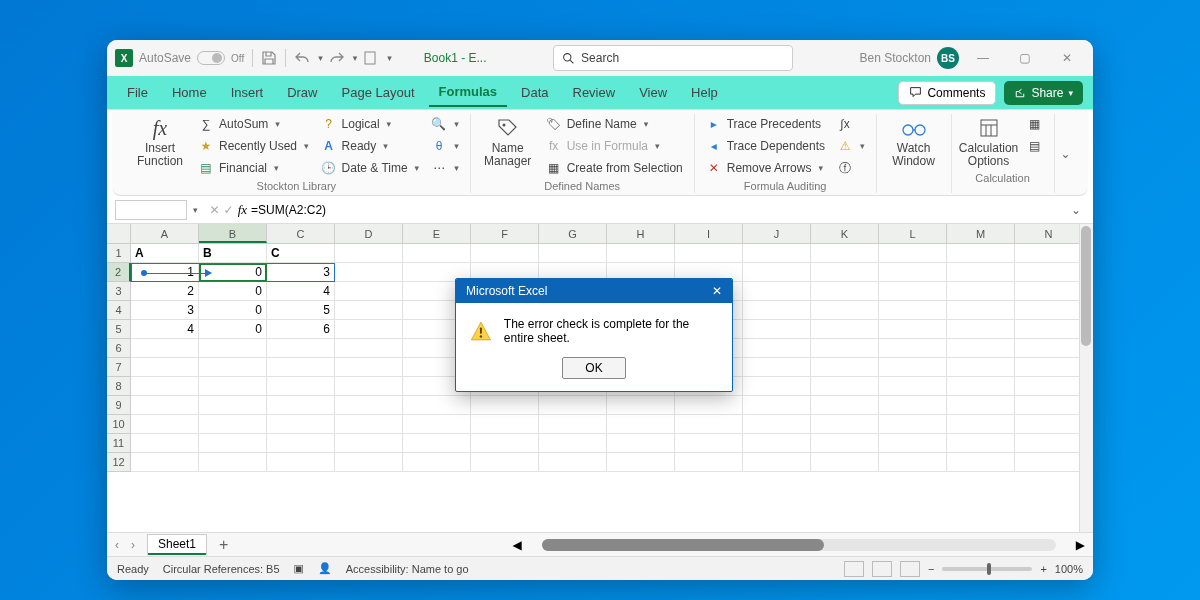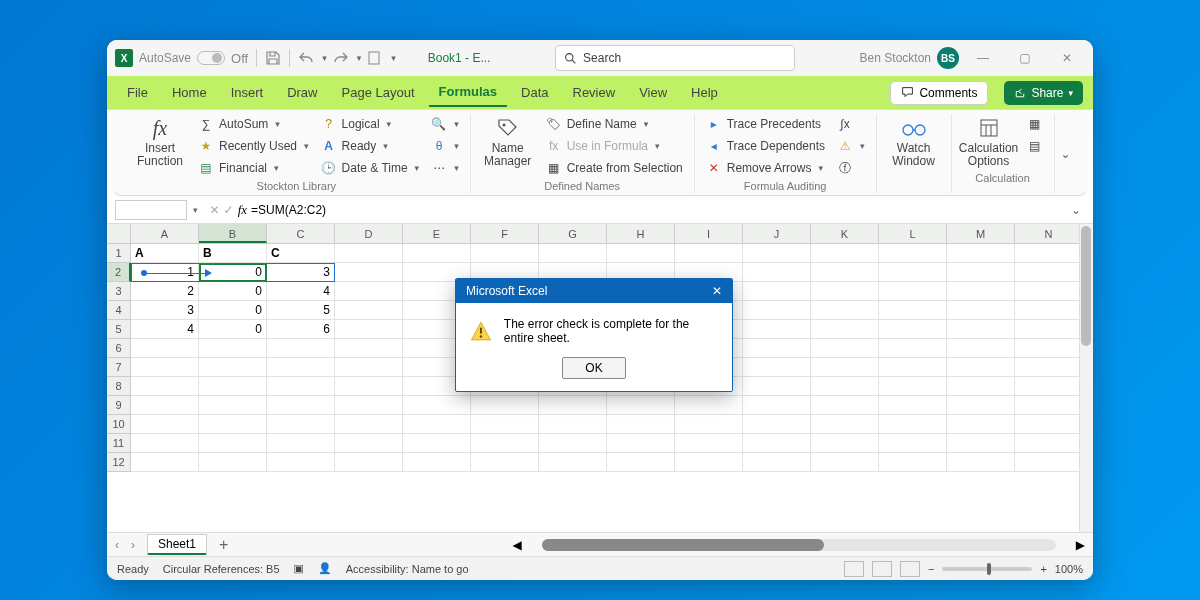--- a/index.html
+++ b/index.html
@@ -99,7 +99,7 @@
     <div class="excel-icon">X</div>
     <span>AutoSave</span>
     <span class="toggle"></span>
-    <span style="font-size:13px;">Off</span>
+    <span style="font-size:10px;">Off</span>
     <span class="qat-sep"></span>
     <span class="qat-icon">
         <svg viewBox="0 0 16 16">

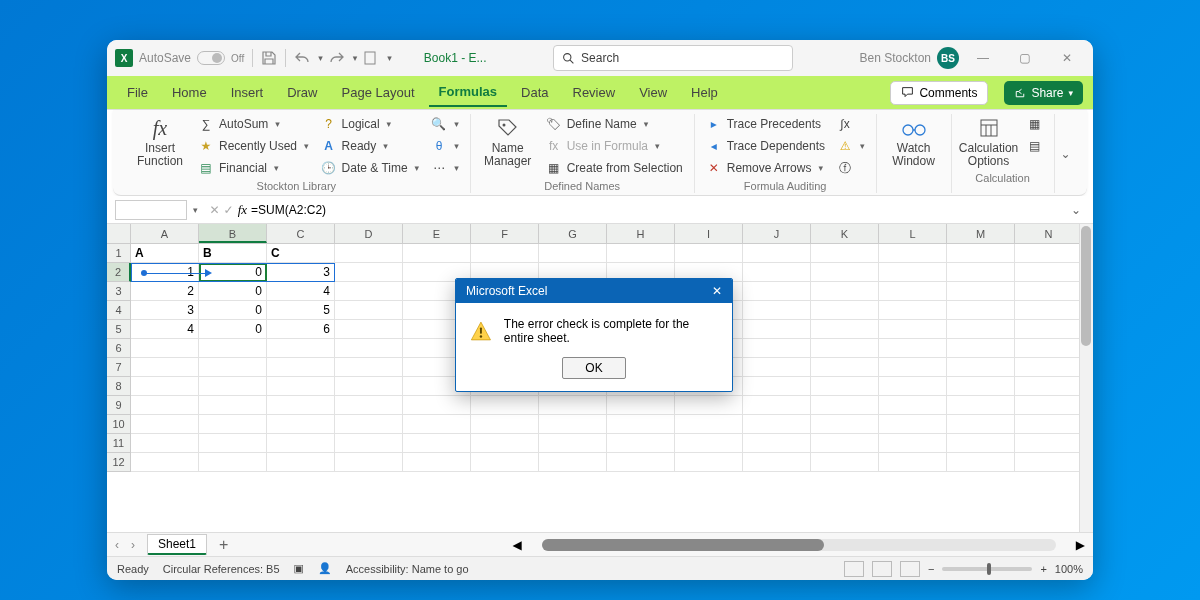--- a/index.html
+++ b/index.html
@@ -18,7 +18,7 @@
 .win-btn { width: 36px; height: 28px; display: flex; align-items: center; justify-content: center; color: #888; }
 
 
-.tabs { height: 34px; display: flex; align-items: center; padding: 0 10px; gap: 4px; border-bottom: 1px solid #e0e0e0; background:#bef264;}
+.tabs { height: 34px; display: flex; align-items: center; padding: 0 10px; gap: 4px; border-bottom: 1px solid #e0e0e0; background:#5eead4;}
 .tab { padding: 6px 10px; font-size: 13px; color: #444; cursor: pointer; }
 .tab.active { color: #107c41; border-bottom: 2px solid #107c41; font-weight: 700; }
 .tab-right { margin-left: auto; display: flex; gap: 16px; align-items: flex-end; }

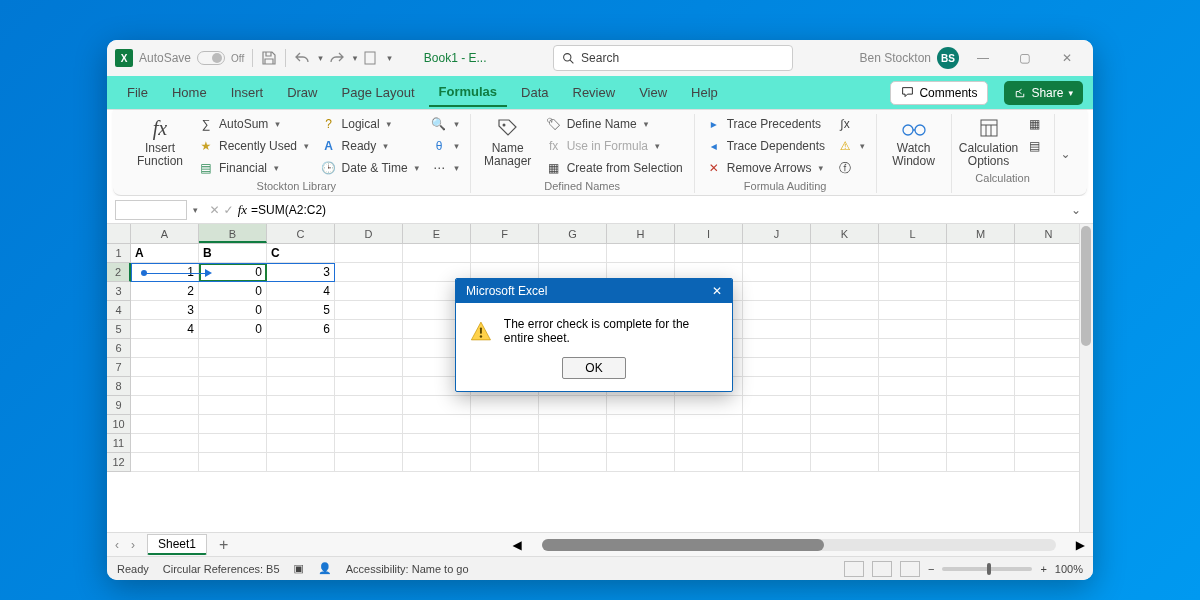--- a/index.html
+++ b/index.html
@@ -21,7 +21,7 @@
 .tabs { height: 34px; display: flex; align-items: center; padding: 0 10px; gap: 4px; border-bottom: 1px solid #e0e0e0; background:#5eead4;}
 .tab { padding: 6px 10px; font-size: 13px; color: #444; cursor: pointer; }
 .tab.active { color: #107c41; border-bottom: 2px solid #107c41; font-weight: 700; }
-.tab-right { margin-left: auto; display: flex; gap: 16px; align-items: flex-end; }
+.tab-right { margin-left: auto; display: flex; gap: 8px; align-items: flex-end; }
 .comments-btn { border: 1px solid #ccc; border-radius: 5px; padding: 4px 10px; font-size: 12px; display: flex; align-items: center; gap: 5px; background:#fff;}
 .share-btn { background: #107c41; color: #fff; border-radius: 5px; padding: 5px 10px; font-size: 12px; display: flex; align-items: center; gap: 5px; }
 

